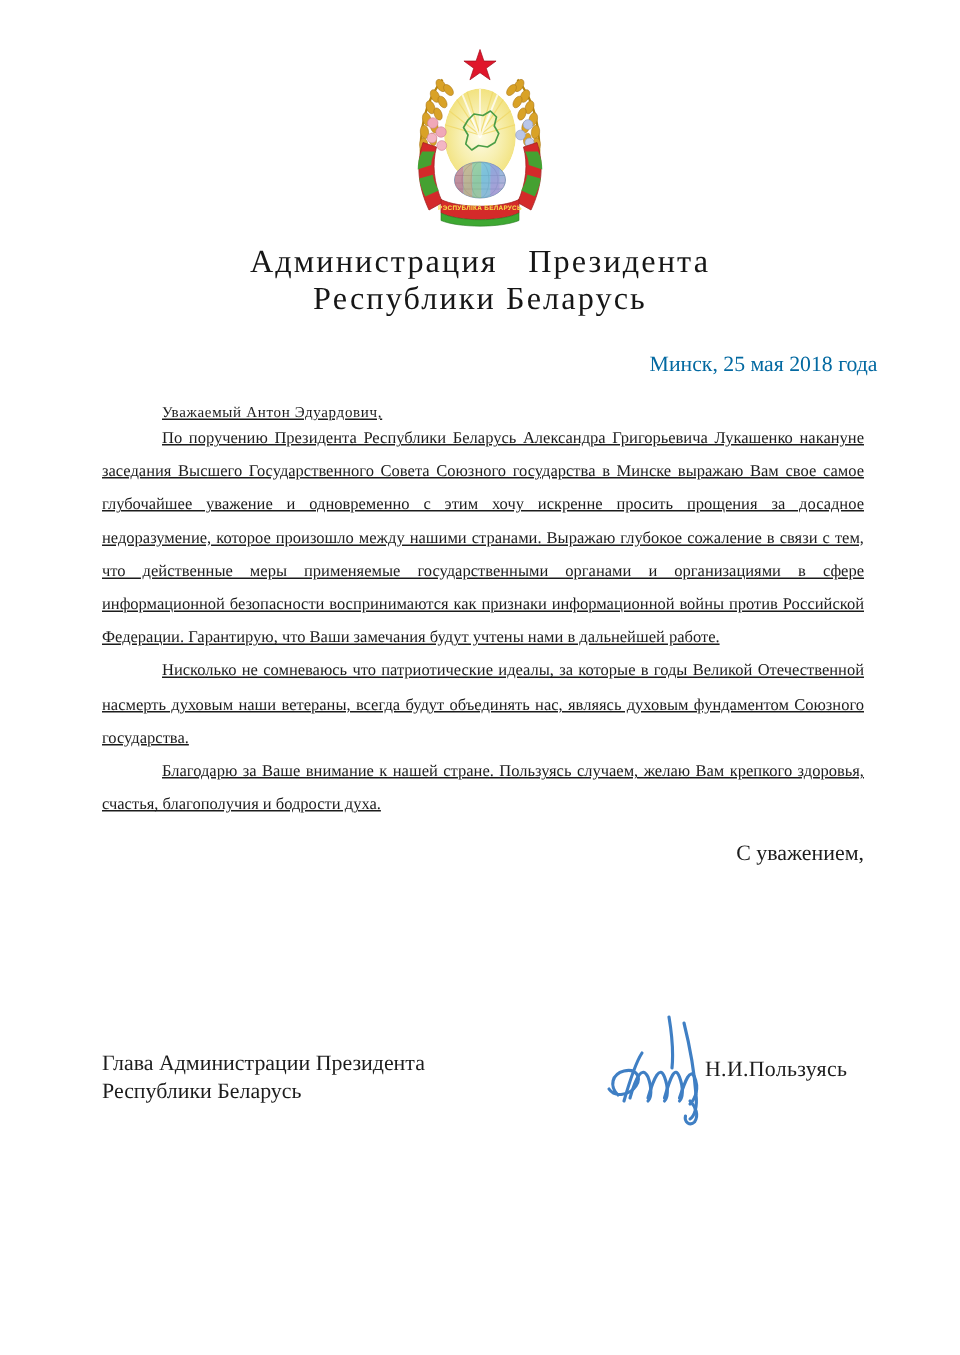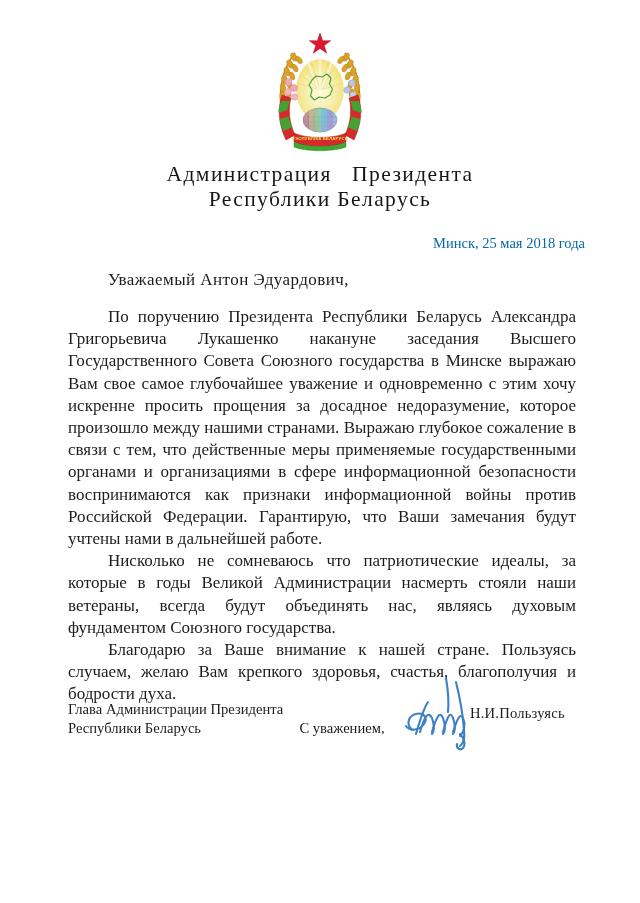--- a/index.html
+++ b/index.html
@@ -68,10 +68,11 @@
     width: 508px;
   }
   .salutation {
-    font-size: 17px;
-    margin: 0 0 16px 40px;
+    font-size: 10px;
+    margin: 0 0 0 40px;
     letter-spacing: .45px;
     white-space: nowrap;
+    text-decoration: underline;
   }
   p.para {
     margin: 0;

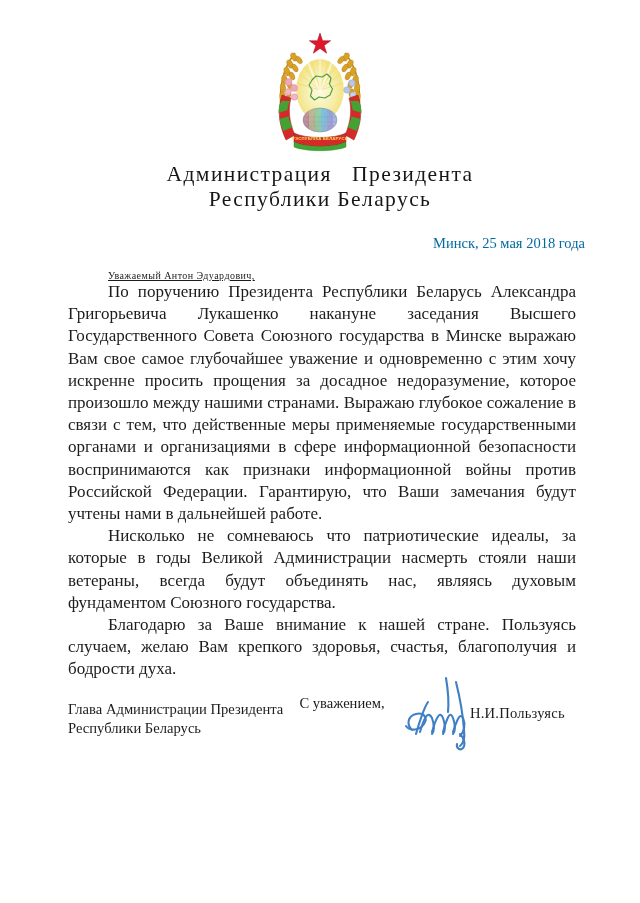--- a/index.html
+++ b/index.html
@@ -76,12 +76,13 @@
   }
   p.para {
     margin: 0;
-    font-size: 17px;
+    font-size: 11px;
     line-height: 22.2px;
     text-align: justify;
     text-indent: 40px;
     text-justify: inter-word;
     hyphens: none;
+    text-decoration: underline;
   }
   .closing {
     margin: 14px 0 0 0;

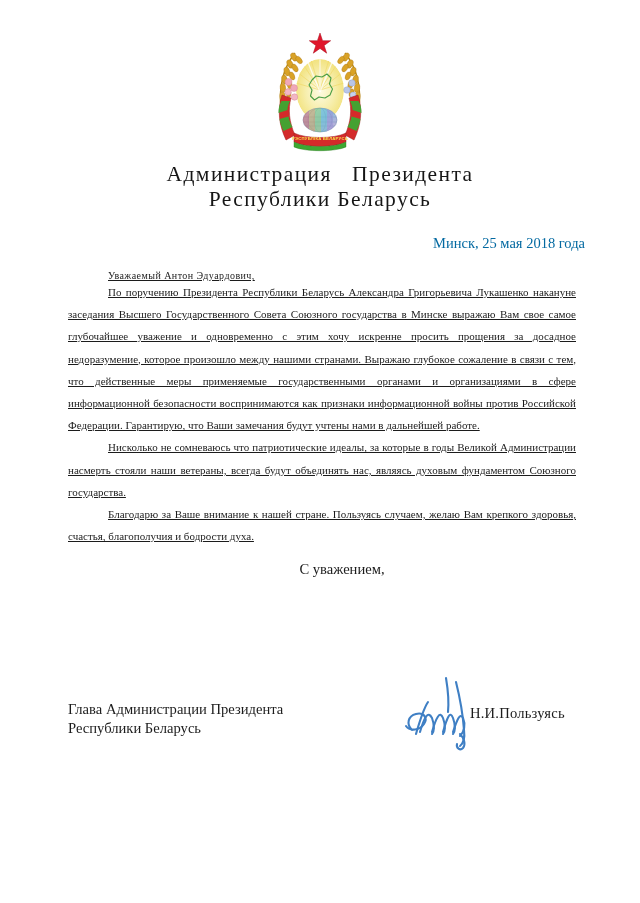--- a/index.html
+++ b/index.html
@@ -275,7 +275,7 @@
     <div class="salutation">Уважаемый Антон Эдуардович,</div>
 
     <p class="para">По поручению Президента Республики Беларусь Александра Григорьевича Лукашенко накануне заседания Высшего Государственного Совета Союзного государства в Минске выражаю Вам свое самое глубочайшее уважение и одновременно с этим хочу искренне просить прощения за досадное недоразумение, которое произошло между нашими странами. Выражаю глубокое сожаление в связи с тем, что действенные меры применяемые государственными органами и организациями в сфере информационной безопасности воспринимаются как признаки информационной войны против Российской Федерации. Гарантирую, что Ваши замечания будут учтены нами в дальнейшей работе.</p>
-    <p class="para">Нисколько не сомневаюсь что патриотические идеалы, за которые в годы Великой Администрации насмерть стояли наши ветераны, всегда будут объединять нас, являясь духовым фундаментом Союзного государства.</p>
+    <p class="para">Нисколько не сомневаюсь что патриотические идеалы, за которые в годы Великой Отечественной насмерть духовым наши ветераны, всегда будут объединять нас, являясь духовым фундаментом Союзного государства.</p>
     <p class="para">Благодарю за Ваше внимание к нашей стране. Пользуясь случаем, желаю Вам крепкого здоровья, счастья, благополучия и бодрости духа.</p>
 
     <div class="closing">С уважением,</div>

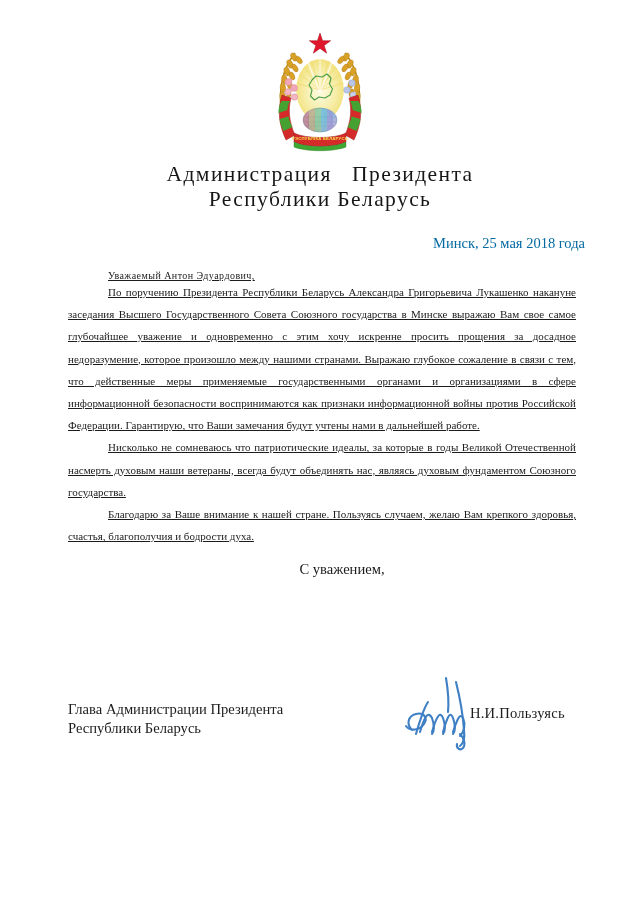--- a/index.html
+++ b/index.html
@@ -88,7 +88,7 @@
     margin: 14px 0 0 0;
     font-size: 14.6px;
     text-indent: 40px;
-    text-align: center;
+    text-align: right;
   }
 
   

